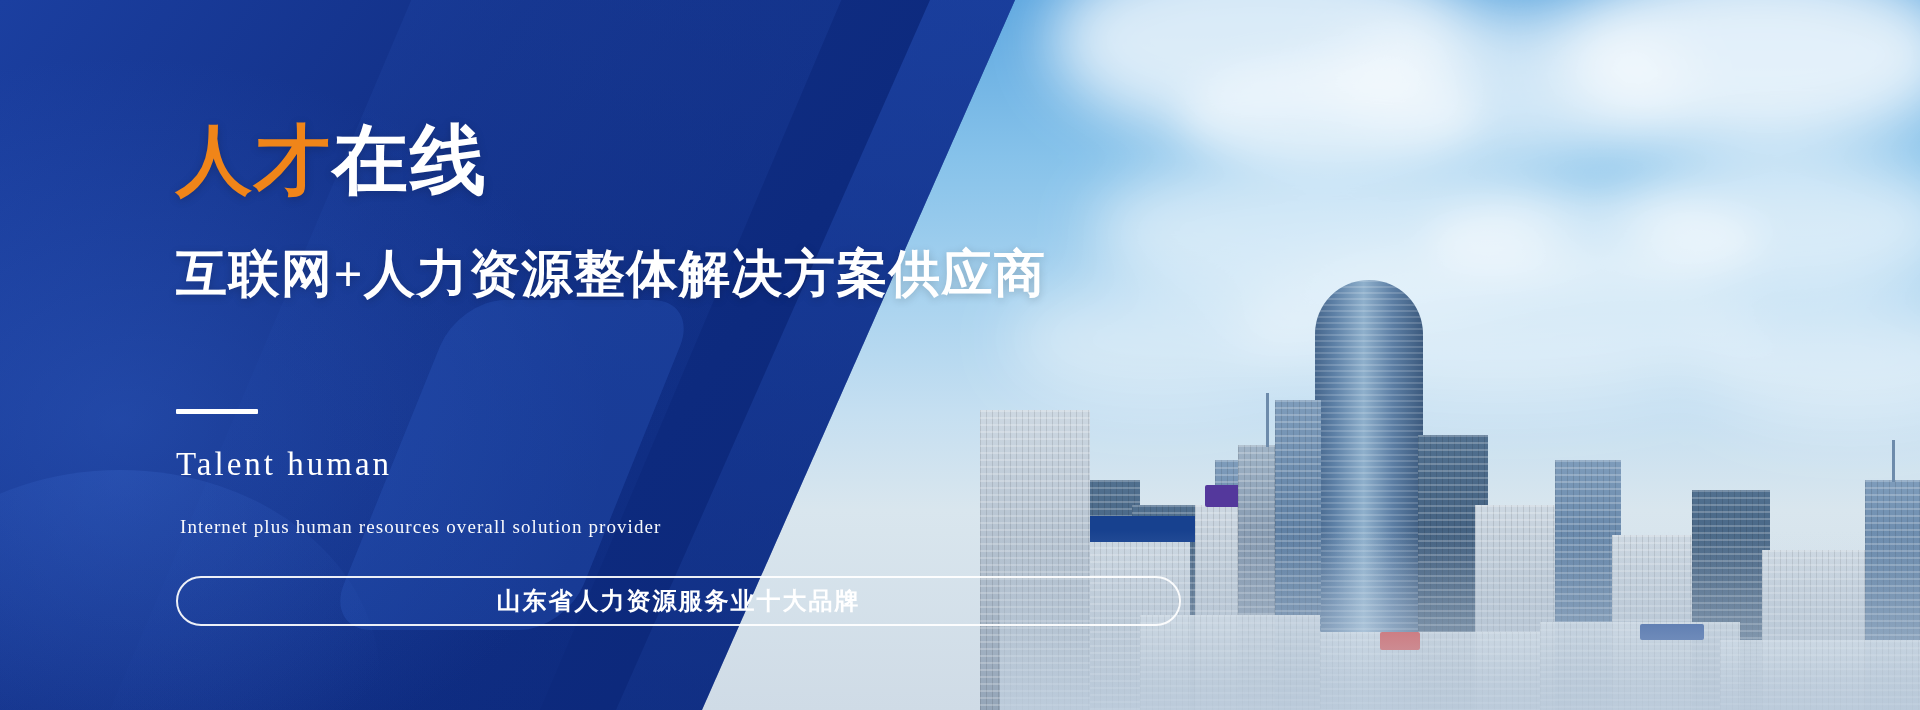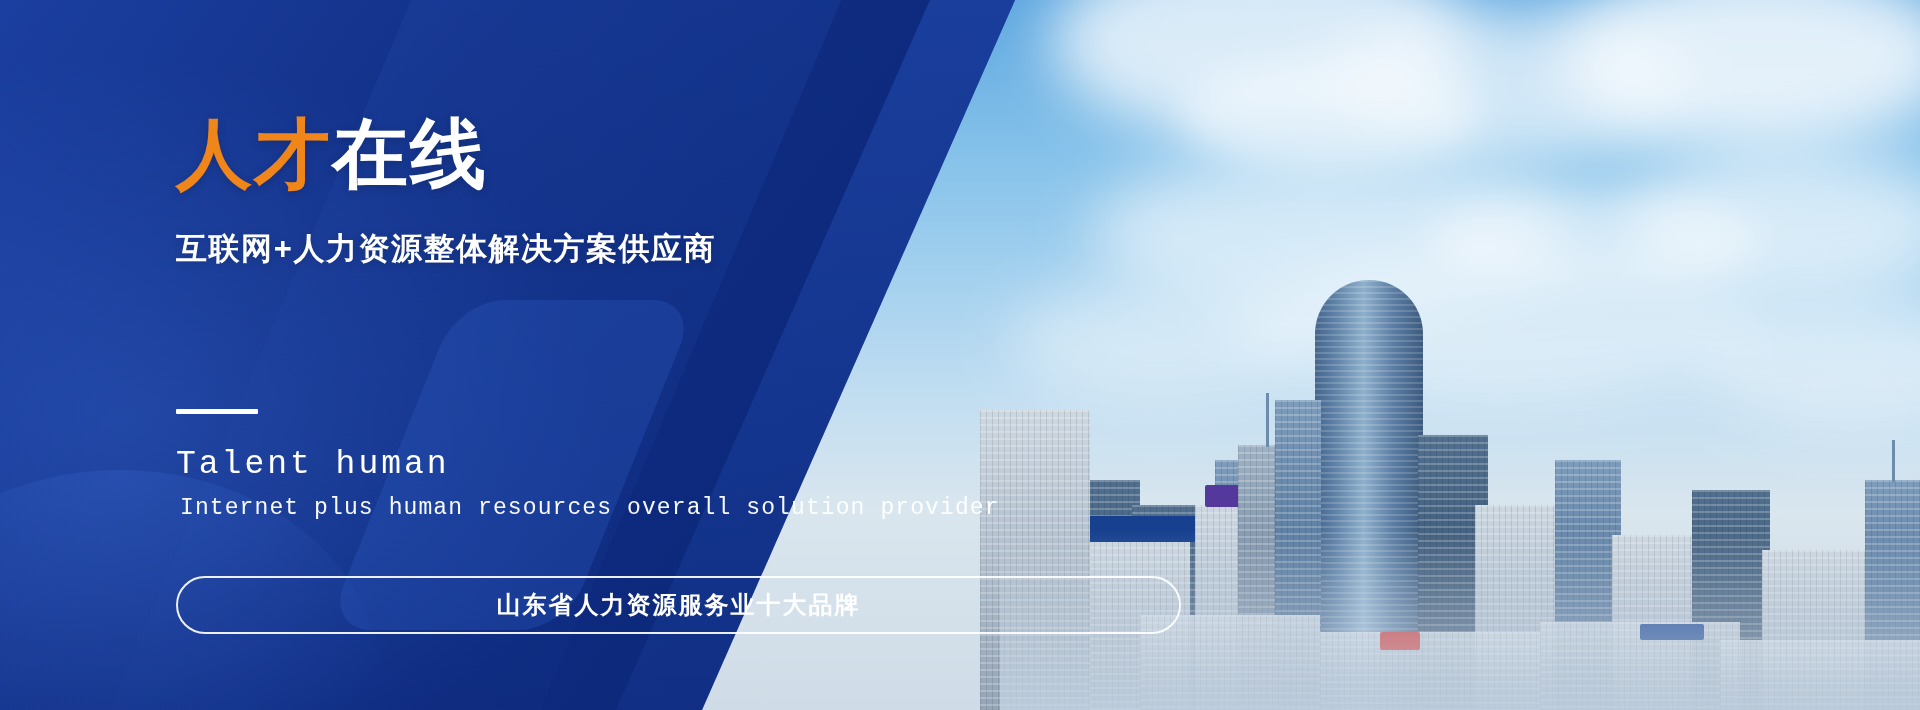--- a/index.html
+++ b/index.html
@@ -8,7 +8,7 @@
     position:relative;
     width:1920px;height:710px;
     overflow:hidden;
-    font-family:Liberation Mono, monospace;
+    font-family:Liberation Serif, serif;
     background:#4c1d95;
   }
 

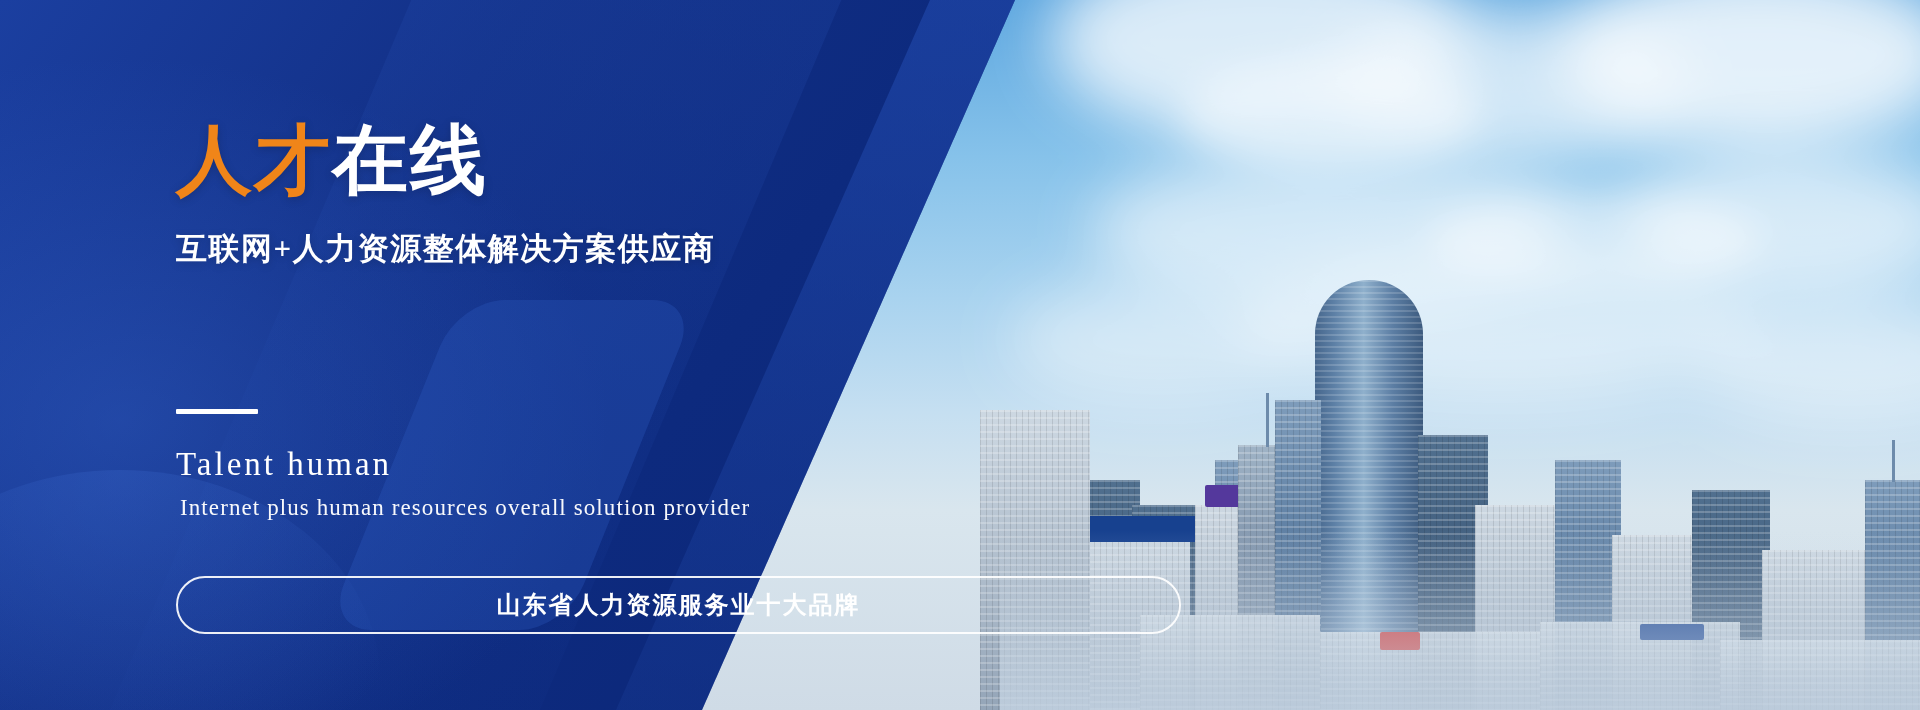--- a/index.html
+++ b/index.html
@@ -91,8 +91,8 @@
   .headline .hl-white{color:#ffffff;}
 
   .subtitle{
-    position:absolute;left:176px;top:228px;
-    font-size:31px;font-weight:700;color:#ffffff;
+    position:absolute;left:176px;top:240px;
+    font-size:51px;font-weight:700;color:#ffffff;
     letter-spacing:1.5px;white-space:nowrap;
     text-shadow:0 2px 8px rgba(0,0,0,.18);
   }

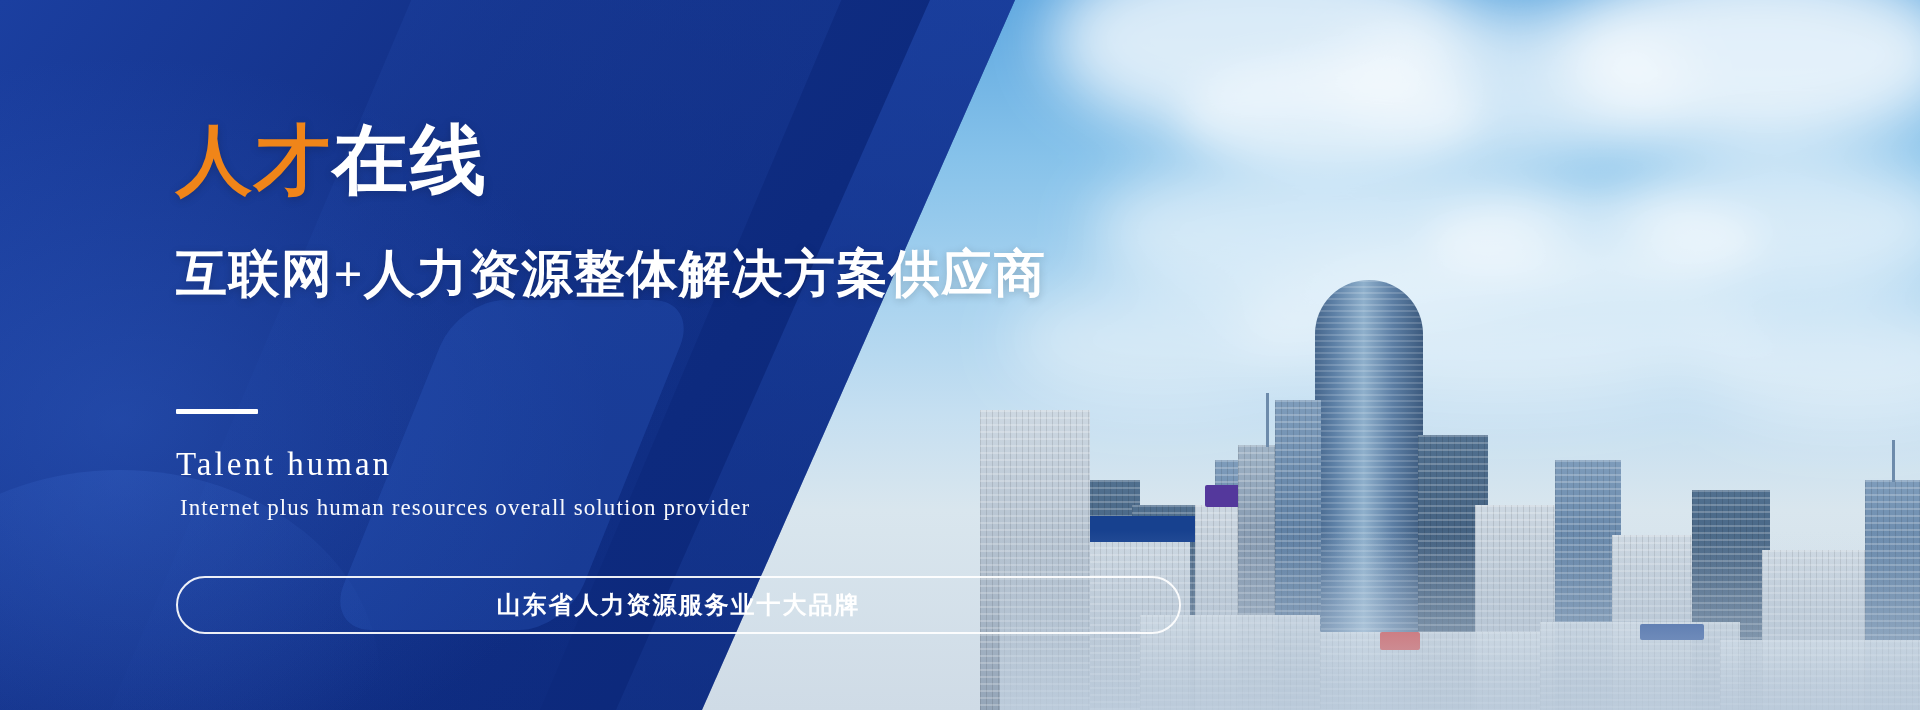--- a/index.html
+++ b/index.html
@@ -109,8 +109,8 @@
   }
 
   .en-sub{
-    position:absolute;left:180px;top:495px;
-    font-size:23px;color:#ffffff;letter-spacing:1.1px;font-weight:400;
+    position:absolute;left:180px;top:516px;
+    font-size:19px;color:#ffffff;letter-spacing:1.1px;font-weight:400;
     white-space:nowrap;opacity:.97;
   }
 

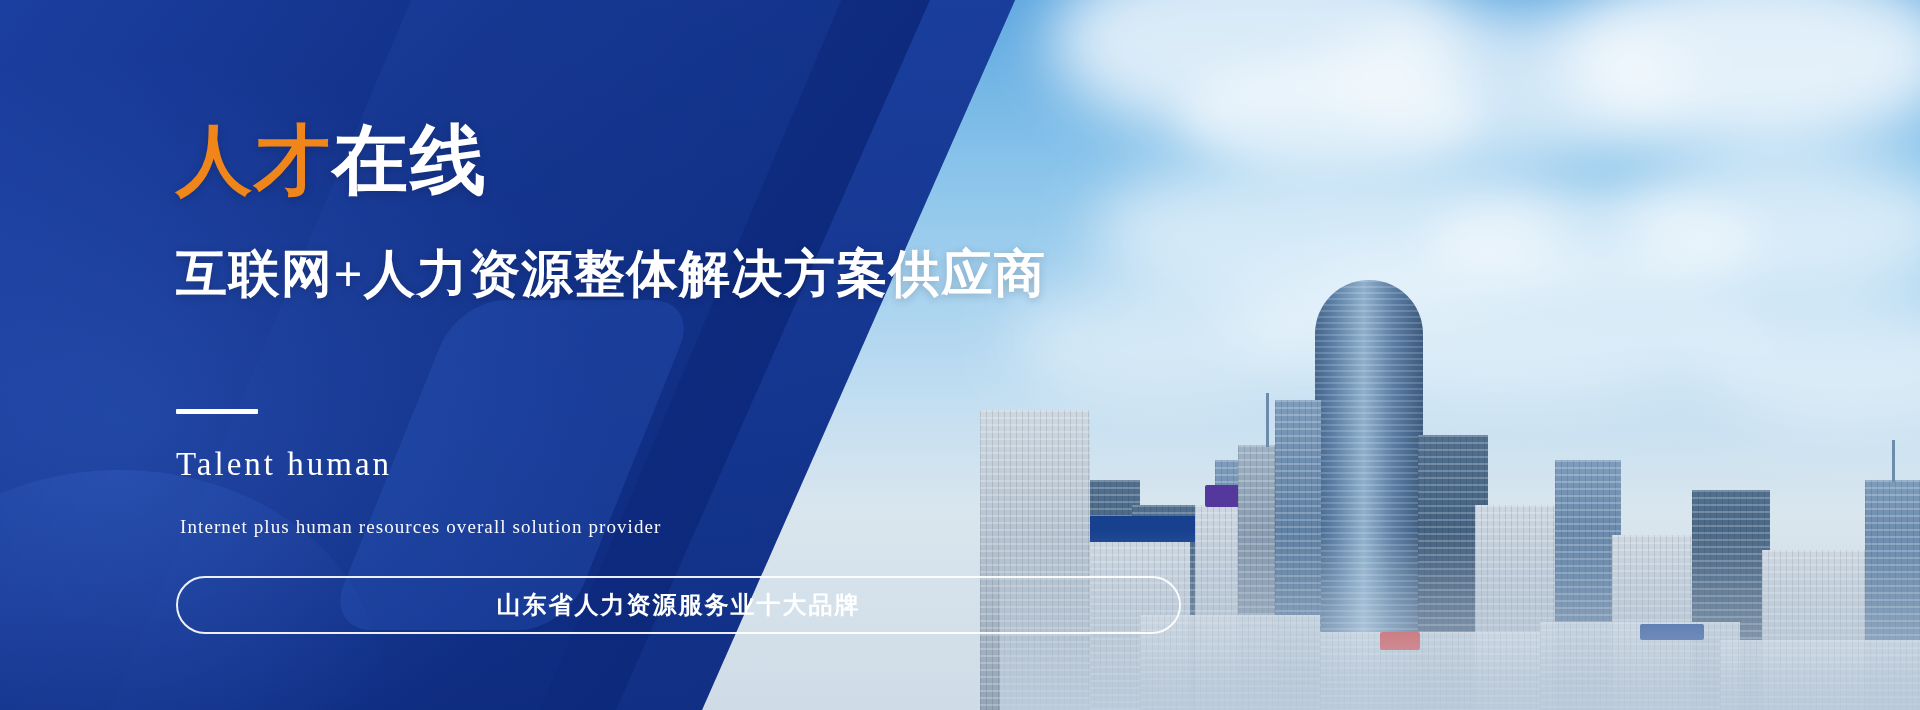--- a/index.html
+++ b/index.html
@@ -116,7 +116,7 @@
 
   .pill{
     position:absolute;left:176px;top:576px;
-    width:1005px;height:58px;
+    width:1005px;height:50px;
     border:2px solid rgba(255,255,255,.92);
     border-radius:29px;
     display:flex;align-items:center;justify-content:center;

